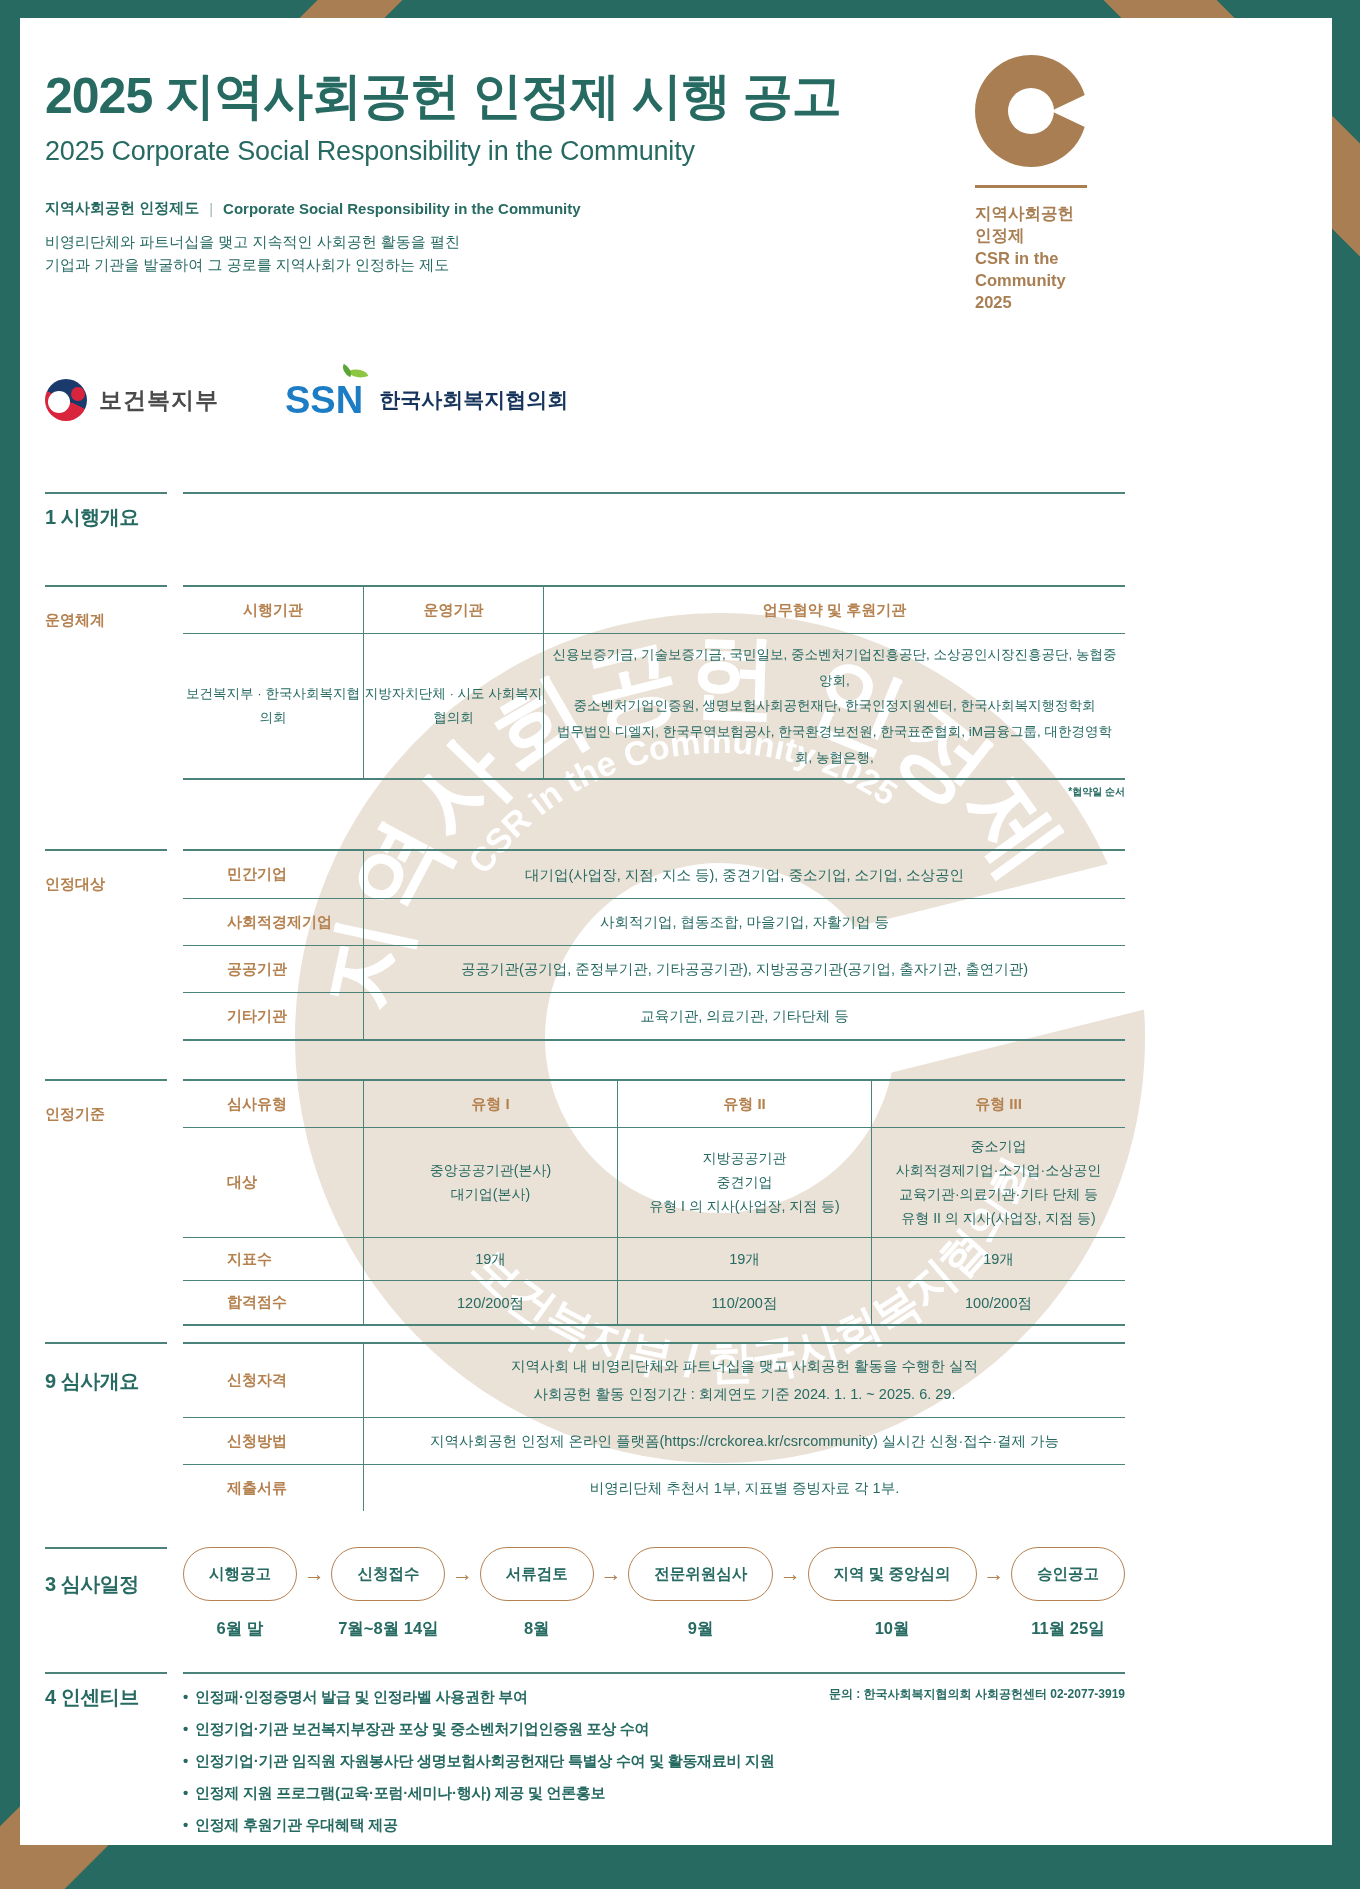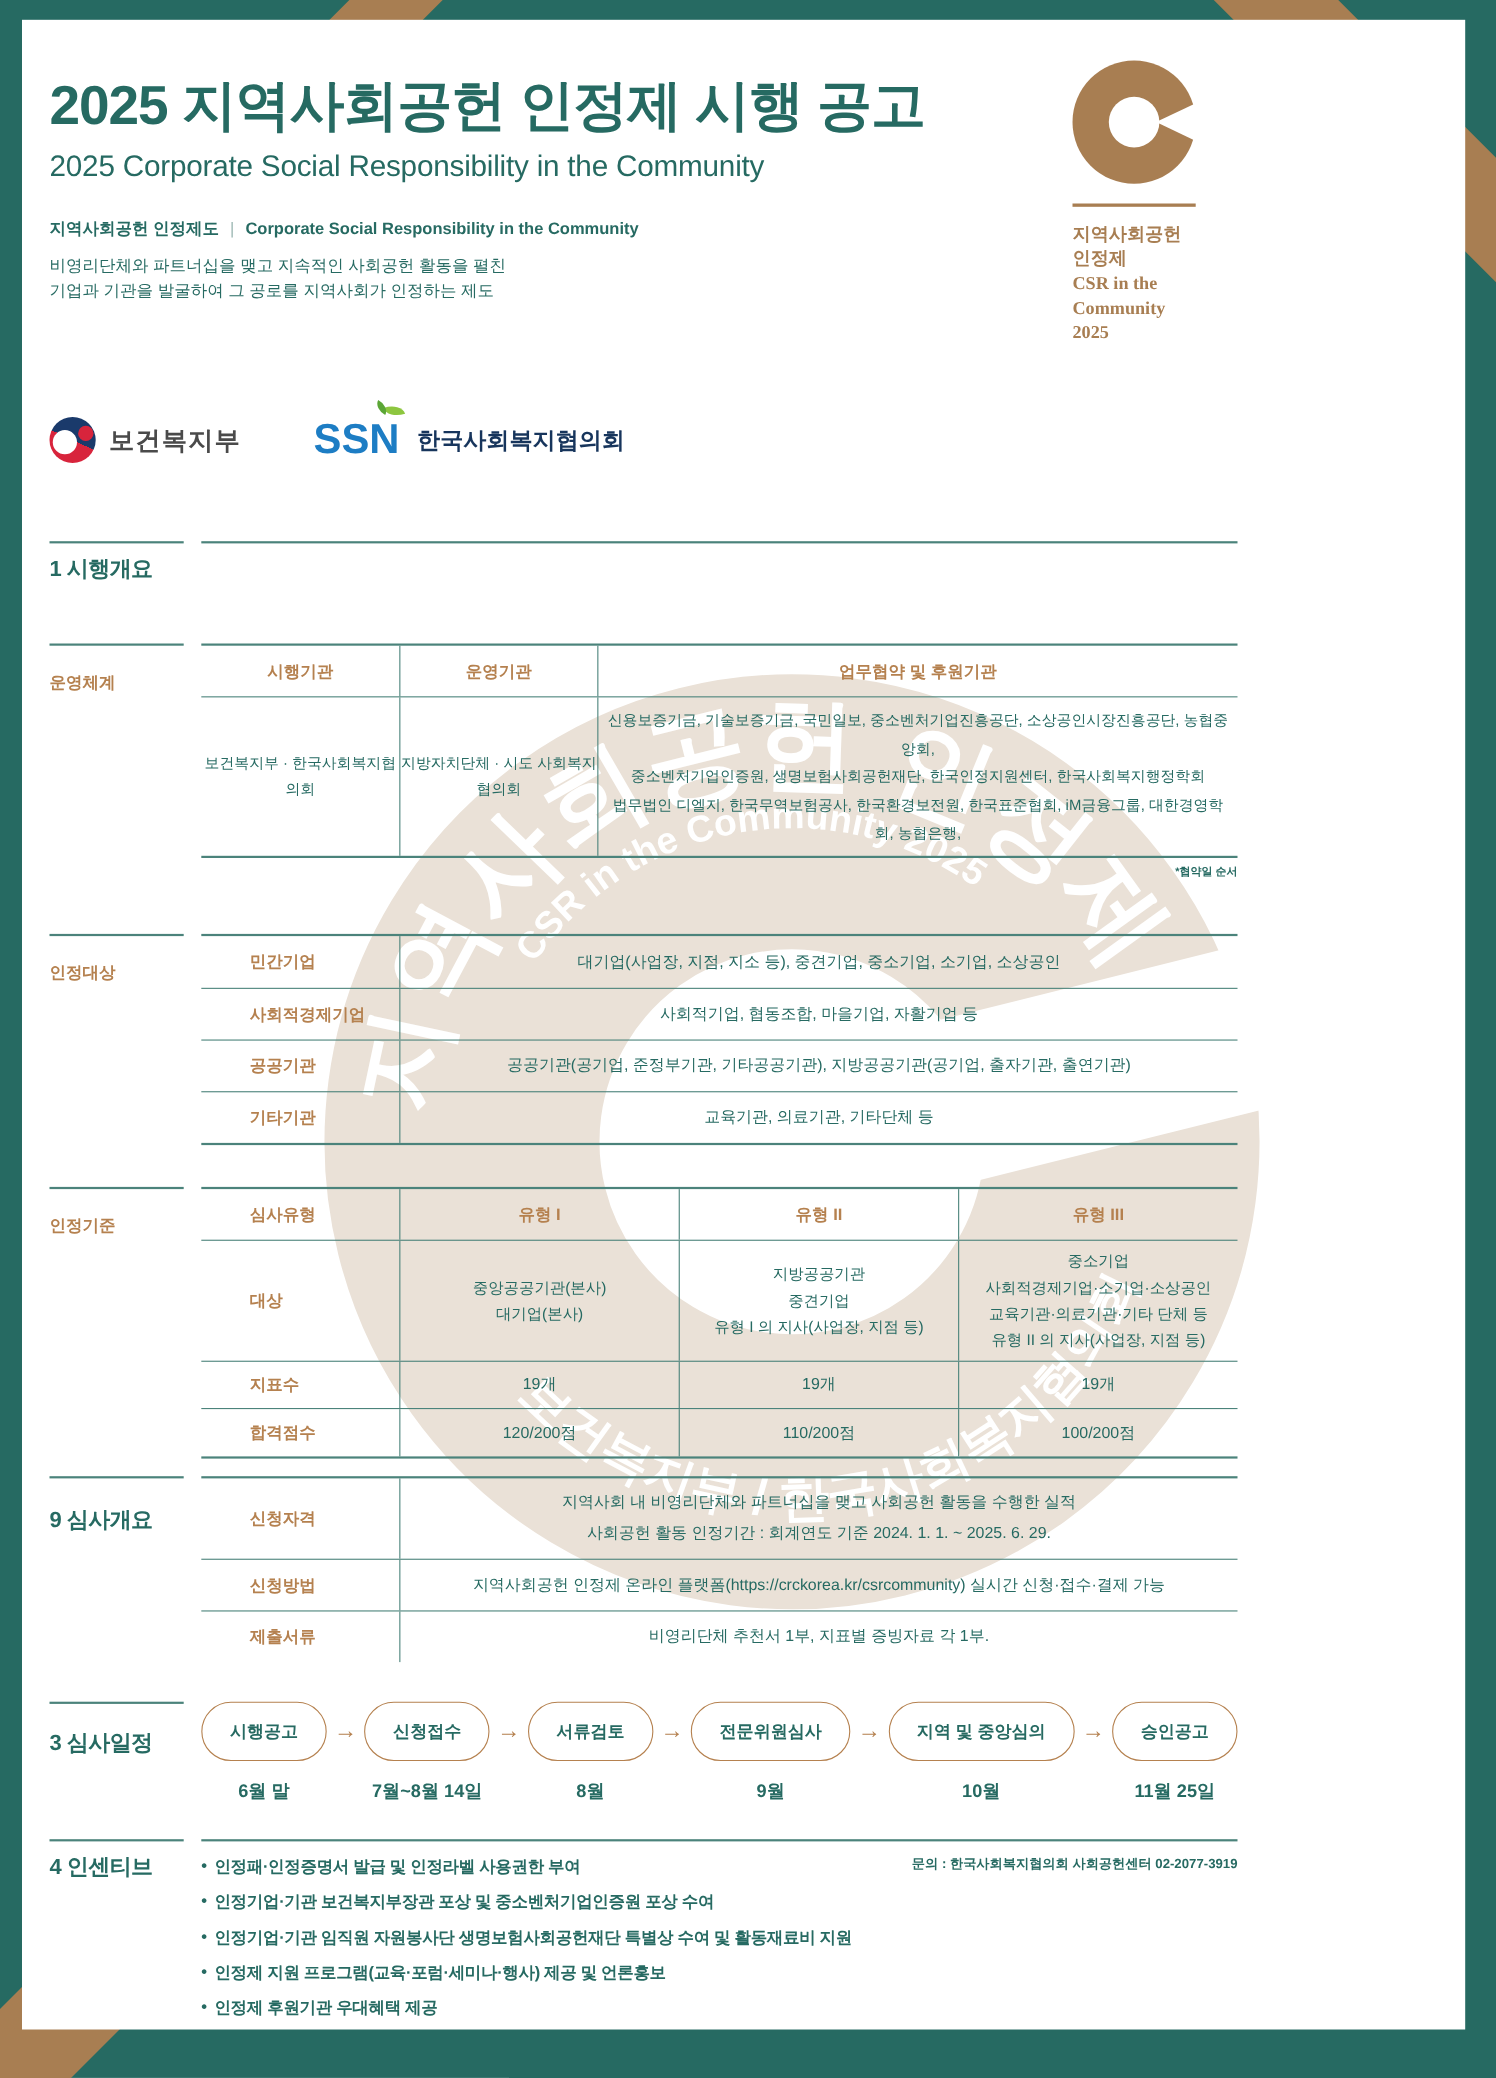--- a/index.html
+++ b/index.html
@@ -30,7 +30,7 @@
   .cmark::before{content:"";position:absolute;left:50%;top:50%;width:46px;height:46px;margin:-23px 0 0 -23px;border-radius:50%;background:#fff;}
   .cmark::after{content:"";position:absolute;right:-2px;top:50%;transform:translateY(-50%);width:38px;height:36px;background:#fff;clip-path:polygon(100% 0,100% 100%,0 50%);}
   .bline{width:112px;border-top:3px solid var(--brown);margin-top:18px;}
-  .bcap{margin-top:14px;font-size:16.5px;font-weight:bold;color:var(--brown);line-height:1.35;font-family:Liberation Serif, serif;}
+  .bcap{margin-top:14px;font-size:16.5px;font-weight:bold;color:var(--brown);line-height:1.35;}
 
   
   .hosts{margin:96px 0 0 25px;display:flex;align-items:center;gap:66px;height:56px;}

